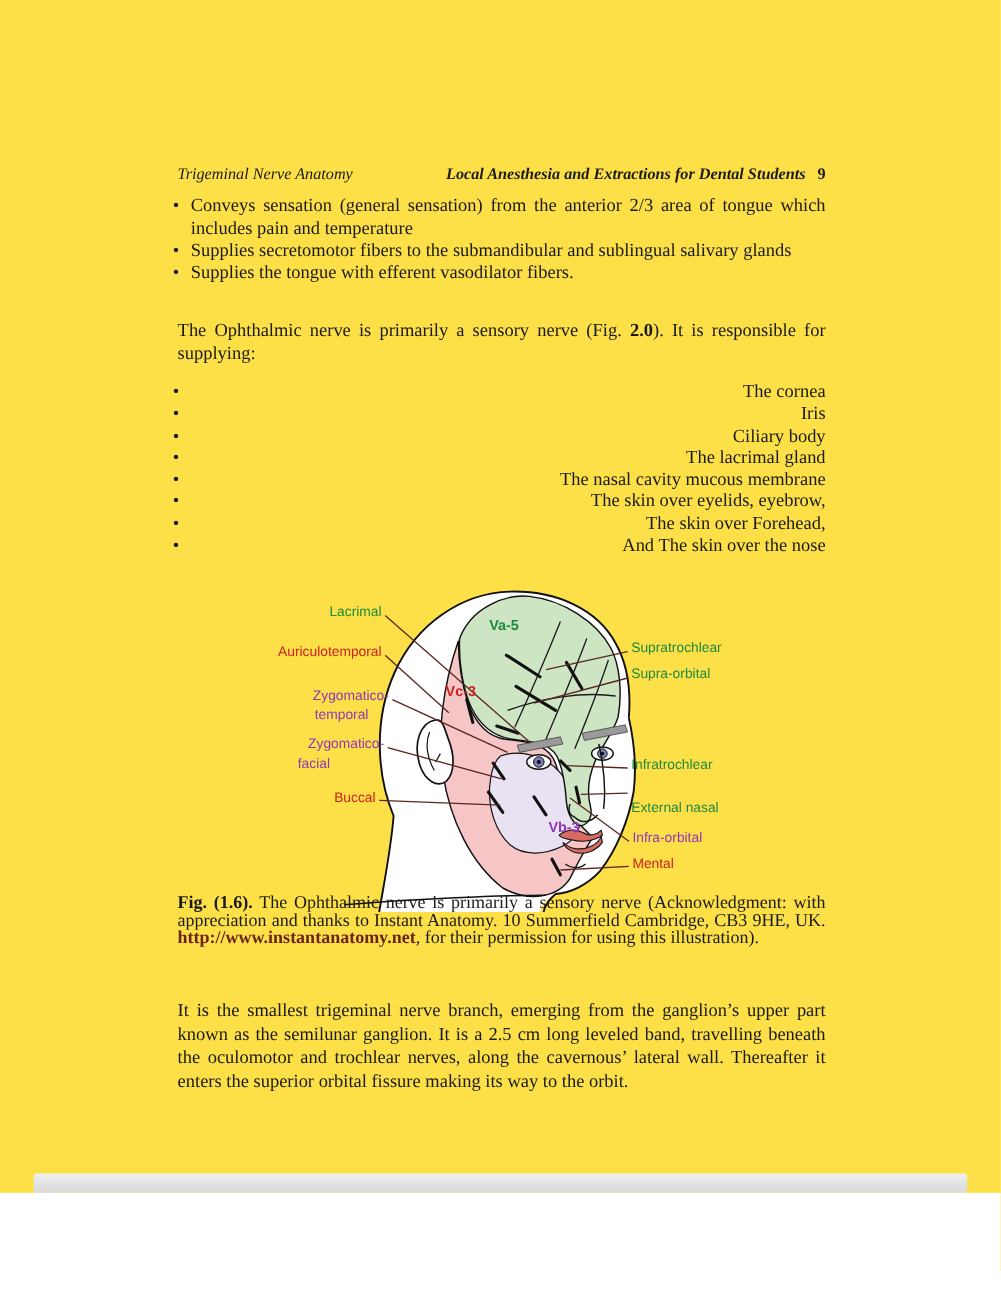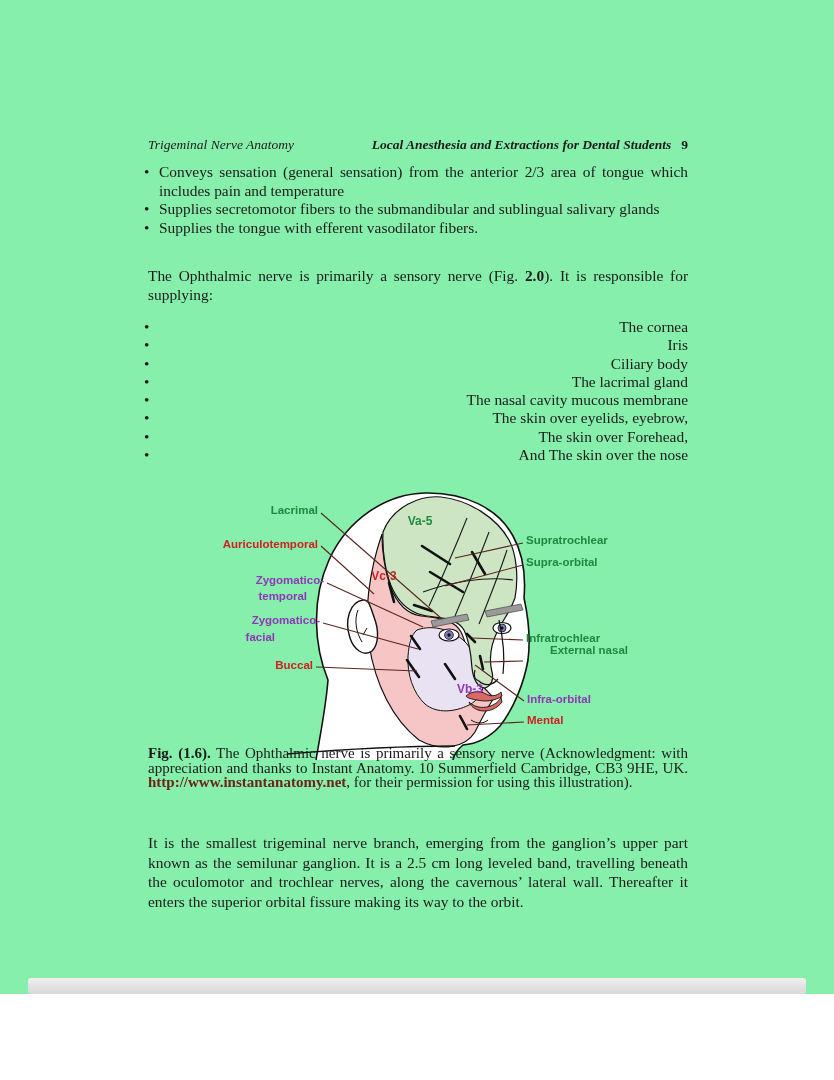--- a/index.html
+++ b/index.html
@@ -4,7 +4,7 @@
 <style>
   * { margin:0; padding:0; box-sizing:border-box; }
   body { background:#ffffff; }
-  .page { position:relative; width:834px; height:1080px; background:#86efac; overflow:hidden;
+  .page { position:relative; width:834px; height:1080px; background:#fde047; overflow:hidden;
           font-family:"Liberation Serif", serif; color:#1a1a1a; }
 
   

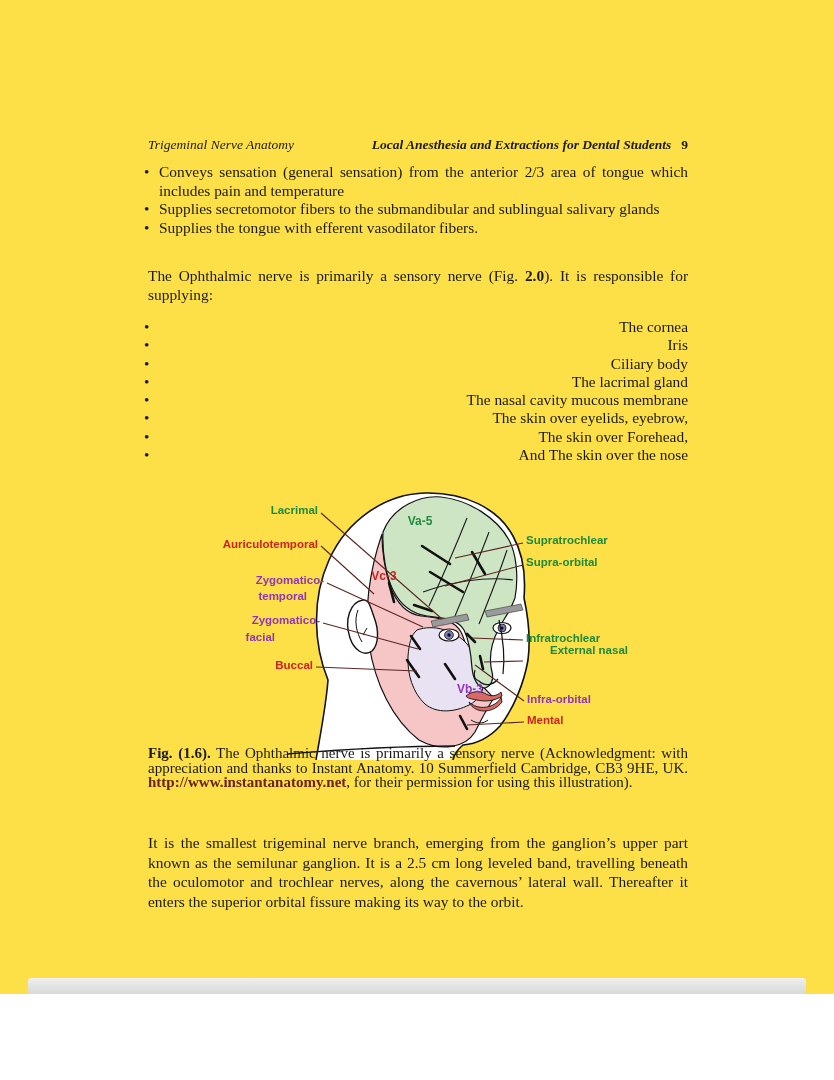--- a/index.html
+++ b/index.html
@@ -29,7 +29,7 @@
   .figure { position:absolute; left:217px; top:488px; width:400px; height:272px; }
   .figure svg { position:absolute; left:0; top:0; }
   .fig-label { position:absolute; font-family:"Liberation Sans", sans-serif;
-               font-weight:bold; font-size:11.5px; line-height:13px; white-space:nowrap; }
+               font-weight:normal; font-size:11.5px; line-height:13px; white-space:nowrap; }
   .fig-region { position:absolute; font-family:"Liberation Sans", sans-serif;
                 font-weight:bold; font-size:12px; transform:translateX(-50%); white-space:nowrap; }
 

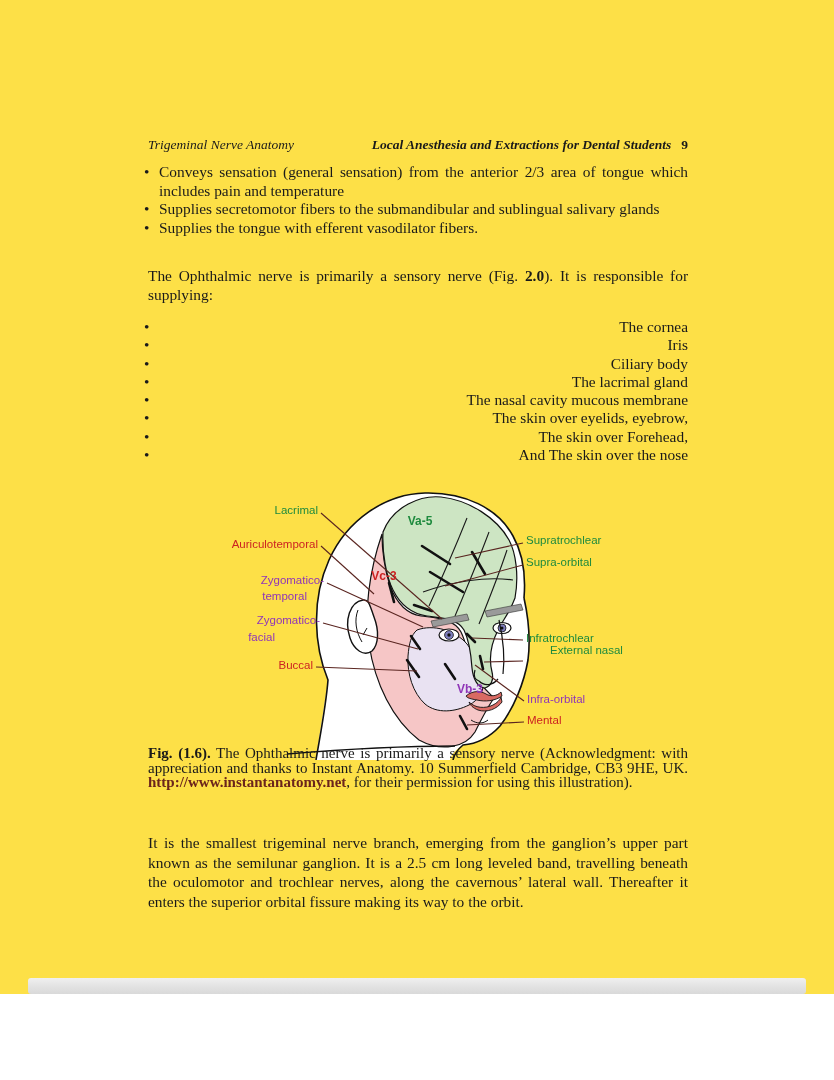--- a/index.html
+++ b/index.html
@@ -161,7 +161,7 @@
         <div class="fig-label" style="color: rgb(30, 138, 62); top: 46px; left: 309px;">Supratrochlear</div>
         <div class="fig-label" style="color: rgb(30, 138, 62); top: 68px; left: 309px;">Supra-orbital</div>
         <div class="fig-label" style="color: rgb(30, 138, 62); top: 144px; left: 309px;">Infratrochlear</div>
-        <div class="fig-label" style="color: rgb(30, 138, 62); top: 156px; left: 309px; padding-left: 24px;">External nasal</div>
+        <div class="fig-label" style="color: rgb(30, 138, 62); top: 180px; left: 309px;">External nasal</div>
         <div class="fig-label" style="color: rgb(144, 54, 184); top: 205px; left: 310px;">Infra-orbital</div>
         <div class="fig-label" style="color: rgb(204, 34, 34); top: 226px; left: 310px;">Mental</div>
         <div class="fig-region" style="color: rgb(30, 138, 62); left: 203px; top: 26px;">Va-5</div>

